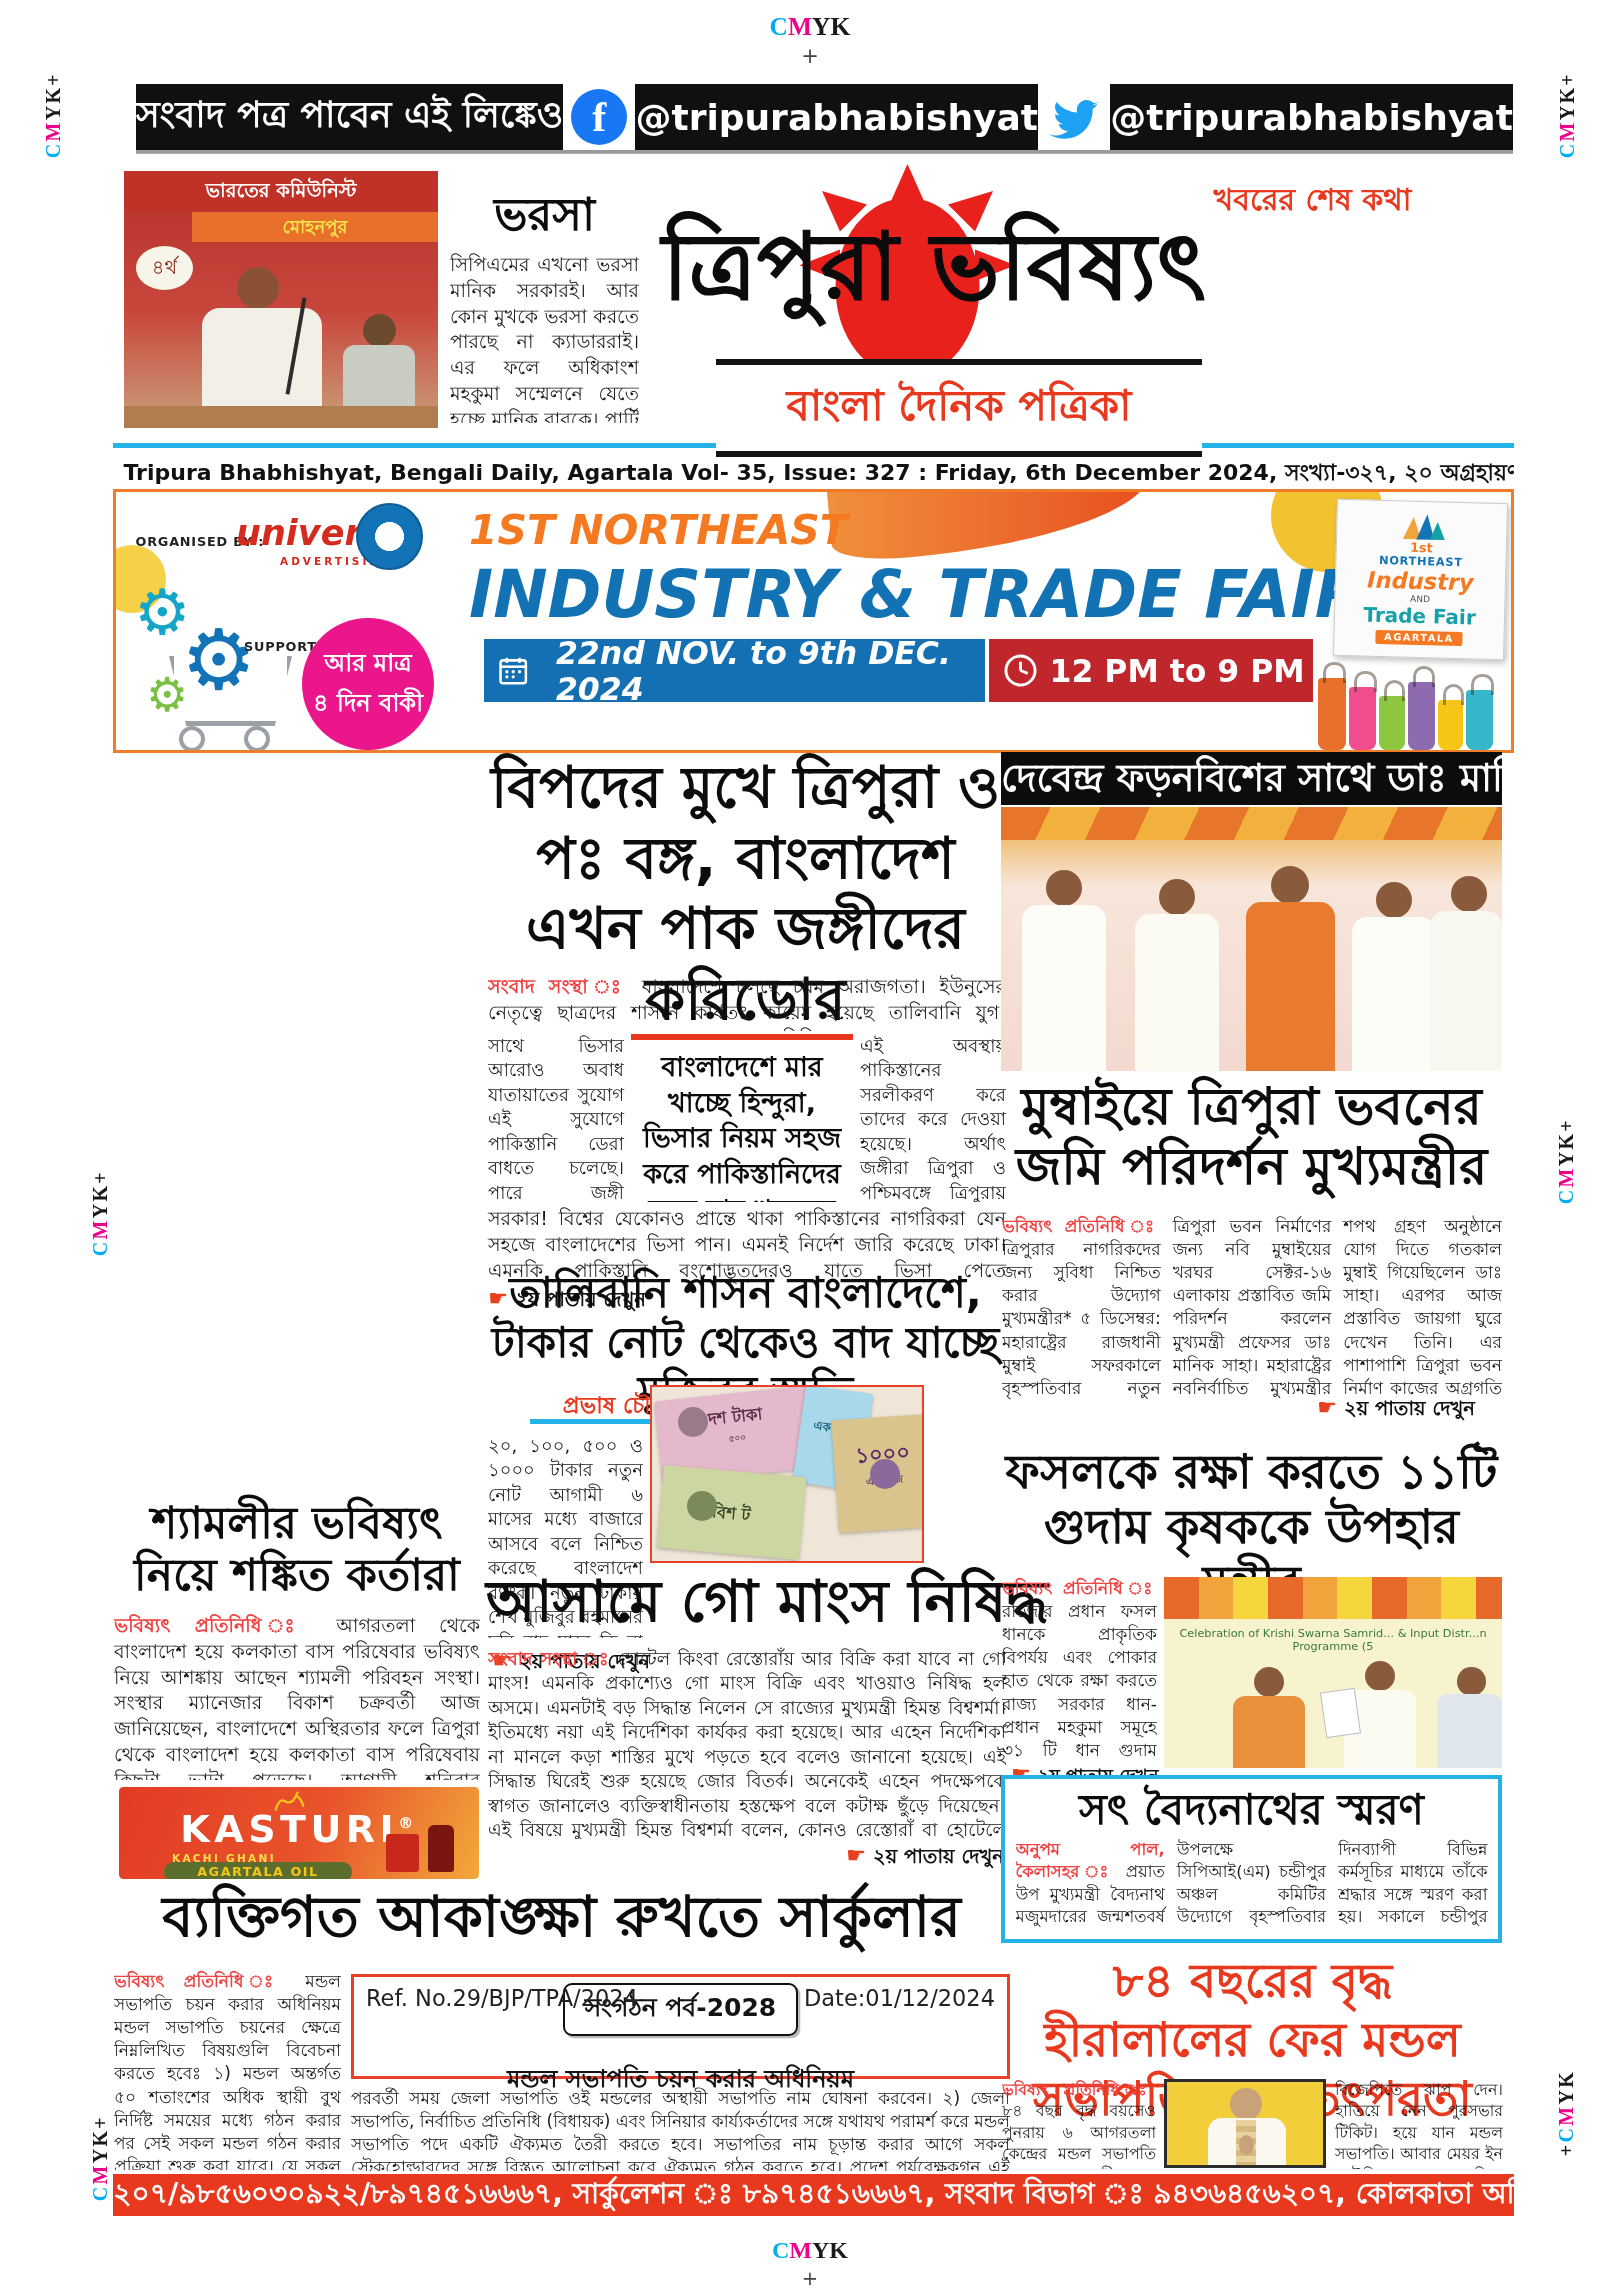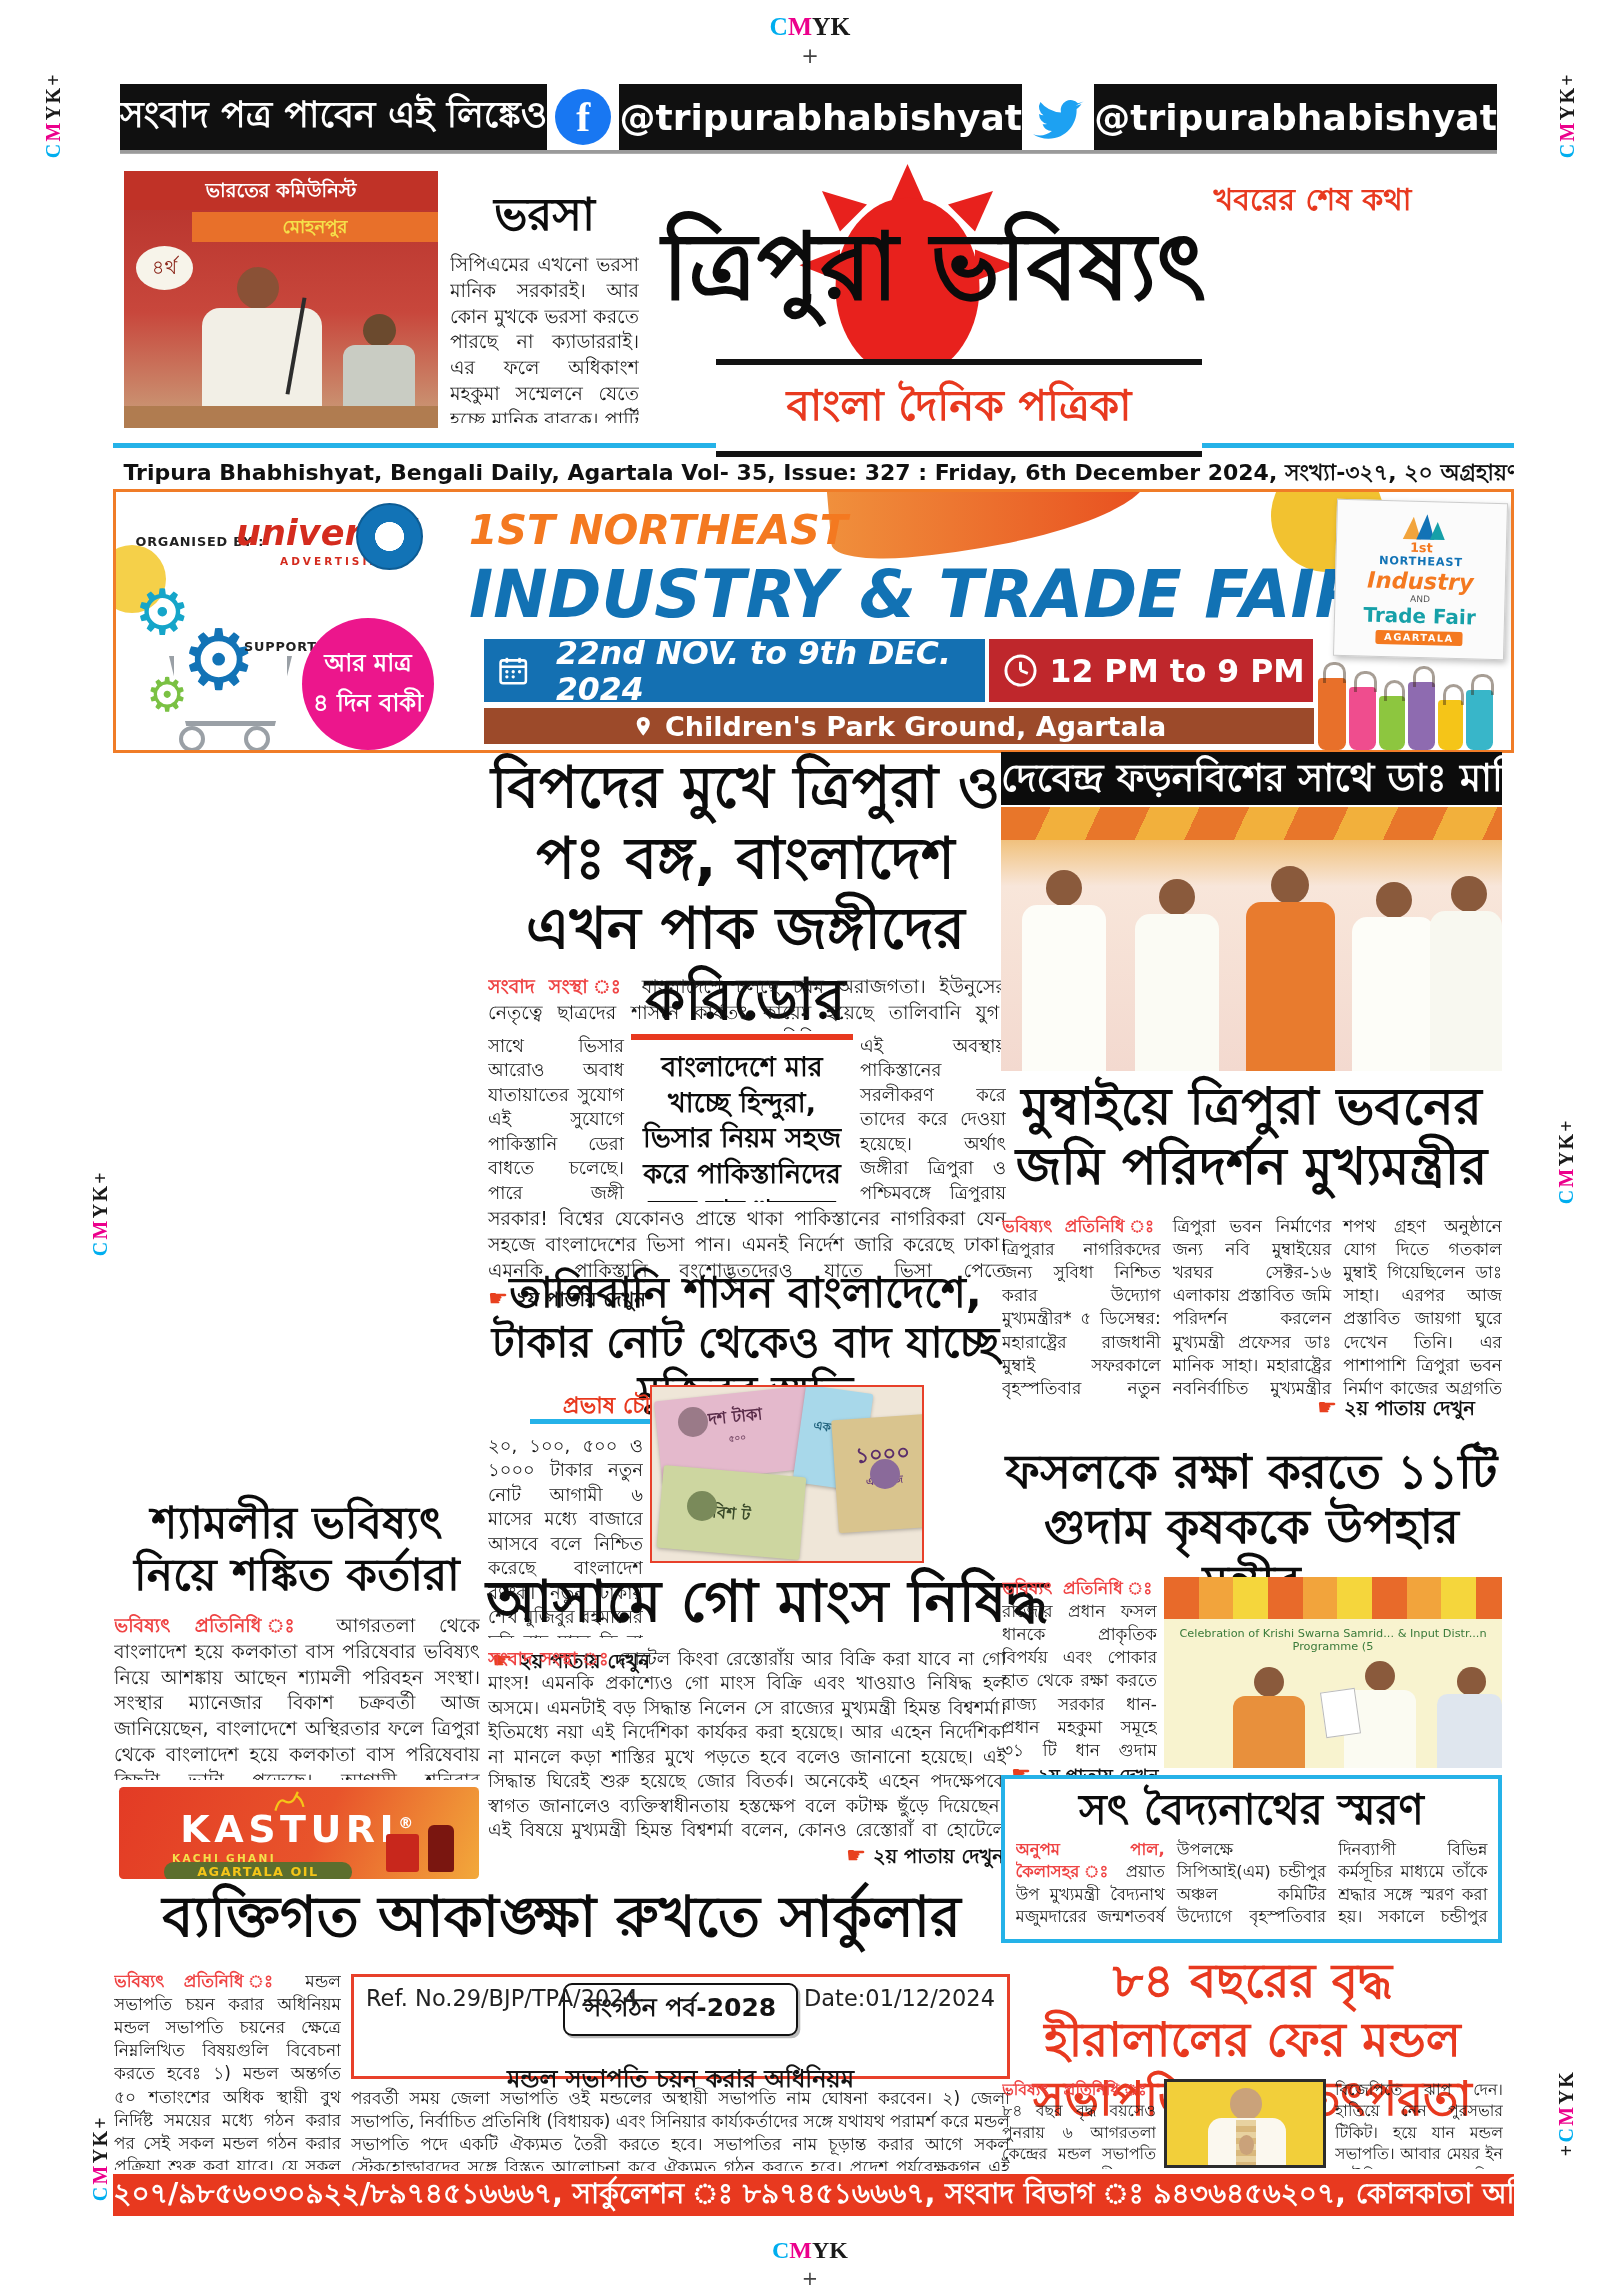--- a/index.html
+++ b/index.html
@@ -21,7 +21,7 @@
   .fig-head{position:absolute;border-radius:50%;background:#8a5a3c}
   .cmyk-serif{font-family:"Liberation Serif",serif;font-weight:bold}
   
-  .social{position:absolute;left:120px;top:84px;width:1377px;height:66px;background:#101010;
+  .social{position:absolute;left:136px;top:84px;width:1377px;height:66px;background:#101010;
           display:flex;align-items:center;box-shadow:0 3.8px 0 #9a9a9a}
   .social .seg{color:#fff;font-weight:bold;font-size:36px;white-space:nowrap;text-align:center;flex:1}
   .iconwrap{background:#fff;height:66px;width:72px;display:flex;align-items:center;justify-content:center;flex:0 0 auto}

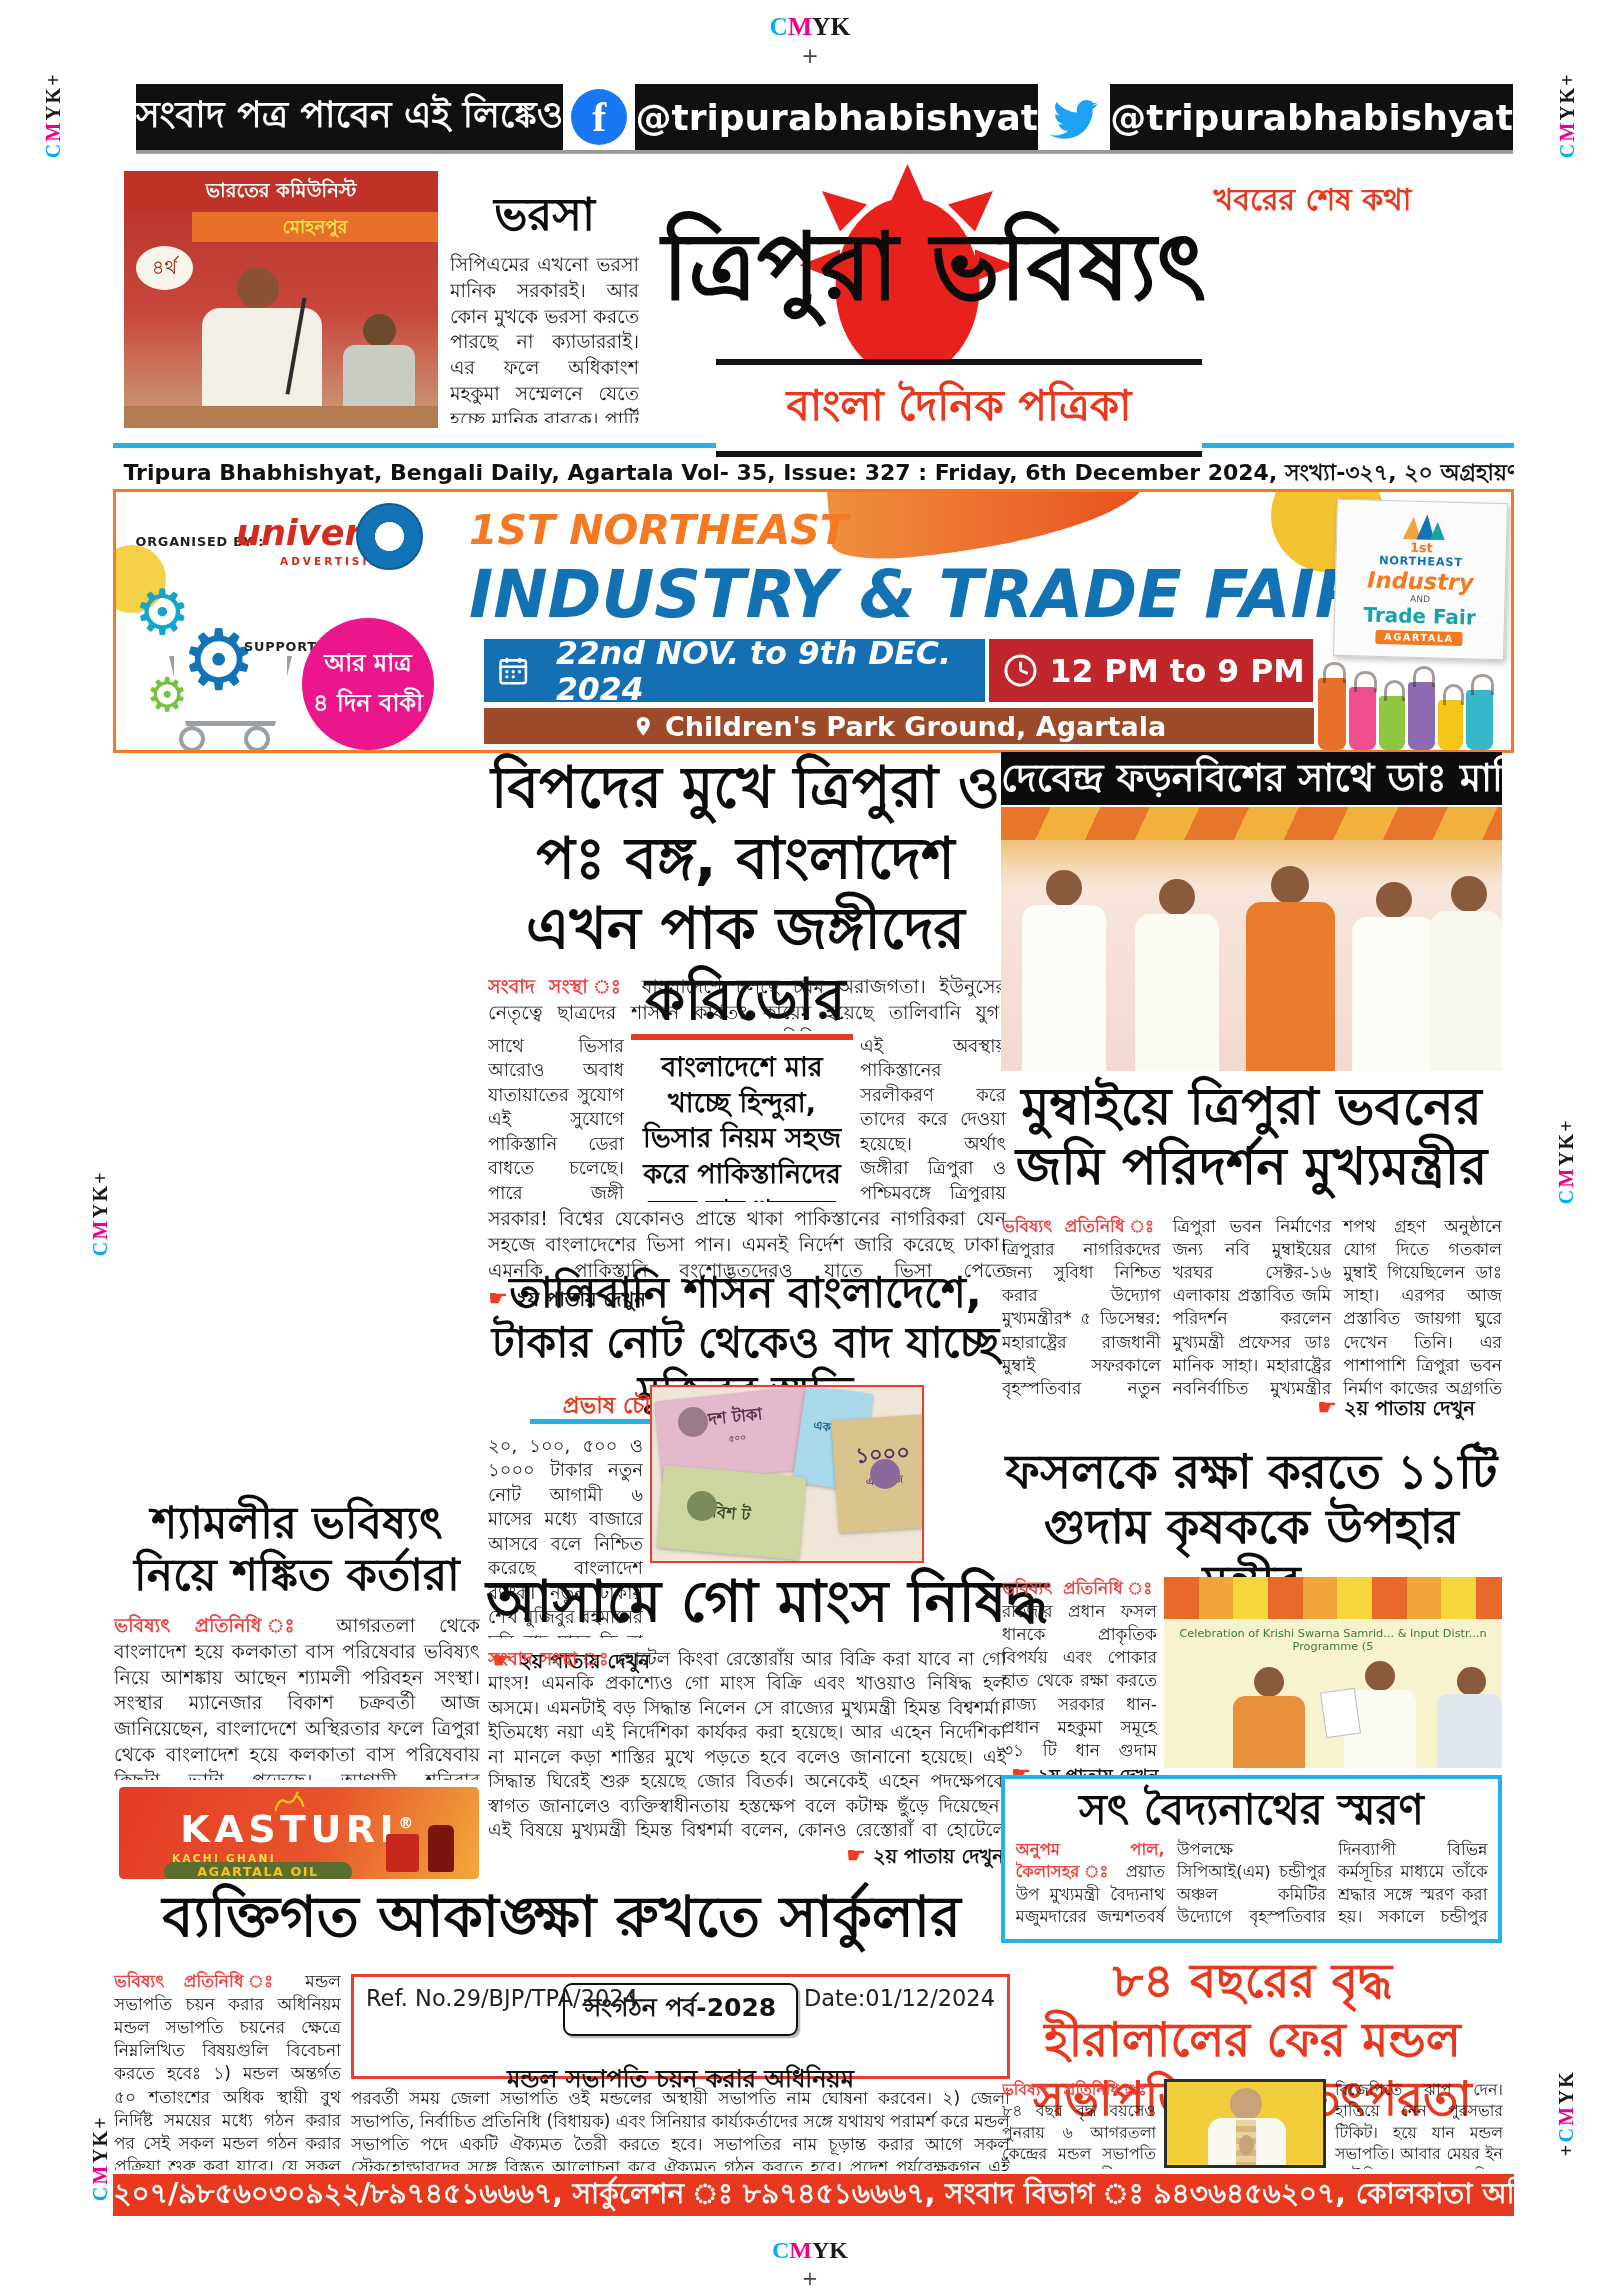--- a/index.html
+++ b/index.html
@@ -155,12 +155,6 @@
         </svg>
       <span class="b" style="font-size:31.5px">12 PM to 9 PM</span>
     </div>
-    <div class="abs" style="left:368px;top:216px;width:830px;height:36px;background:#9c4a2a;color:#fff;display:flex;align-items:center;justify-content:center;gap:10.5px;z-index:2">
-      <svg width="22.5" height="22.5" viewBox="0 0 24 24">
-          <path fill="#fff" d="M12 2a7 7 0 0 0-7 7c0 5 7 13 7 13s7-8 7-13a7 7 0 0 0-7-7zm0 9.5a2.5 2.5 0 1 1 0-5 2.5 2.5 0 0 1 0 5z"></path>
-        </svg>
-      <span class="b" style="font-size:27px">Children's Park Ground, Agartala</span>
-    </div>
 
     <div class="abs" style="left:1219px;top:9px;width:169px;height:155px;background:#fbfbfb;border:0.8px solid #ccc;transform:rotate(1.5deg);box-shadow:2.3px 3px 6px rgba(0,0,0,.25);display:flex;flex-direction:column;align-items:center;justify-content:center;z-index:3">
       <svg width="53" height="25.5" viewBox="0 0 70 34">

